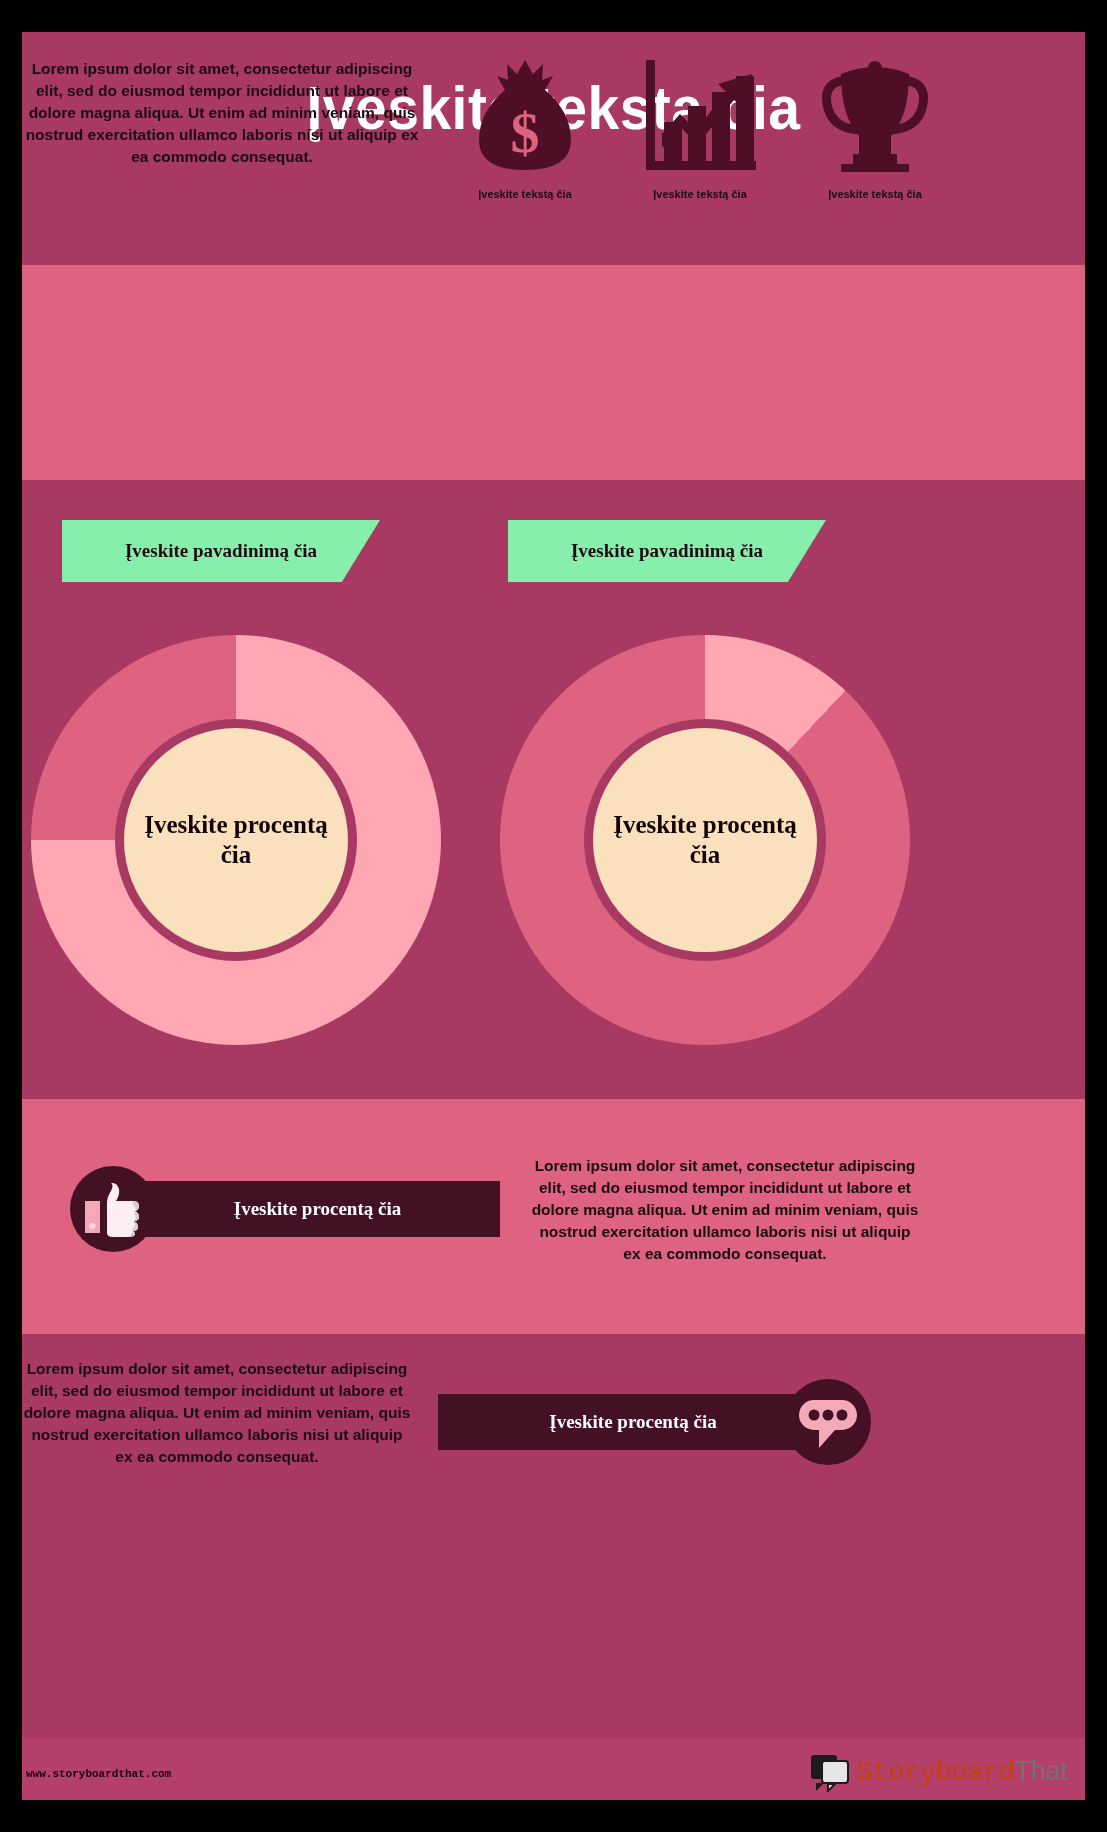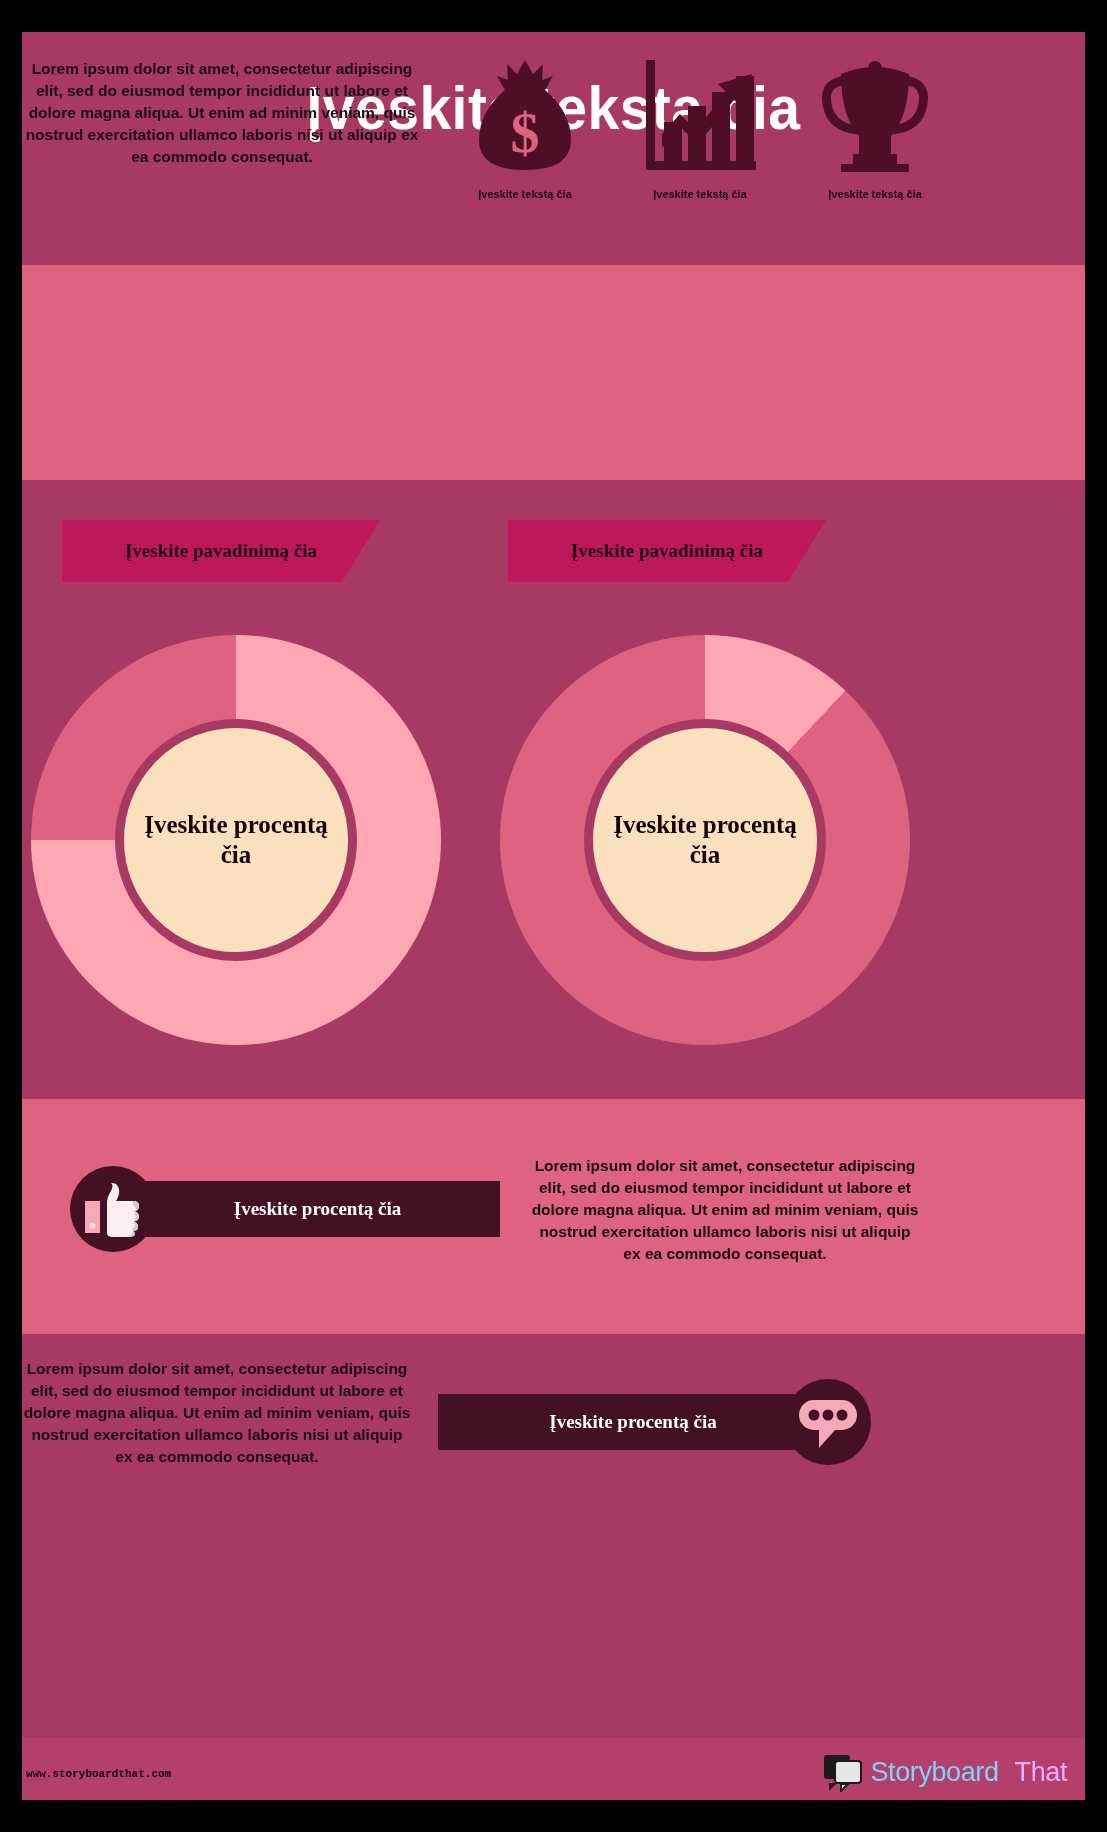--- a/index.html
+++ b/index.html
@@ -64,7 +64,7 @@
   .ribbon {
     position:absolute;
     width:318px; height:62px;
-    background:#be185d;
+    background:#86efac;
     clip-path:polygon(0 0, 100% 0, 88% 100%, 0 100%);
     display:flex; align-items:center; justify-content:center;
     text-align:center;

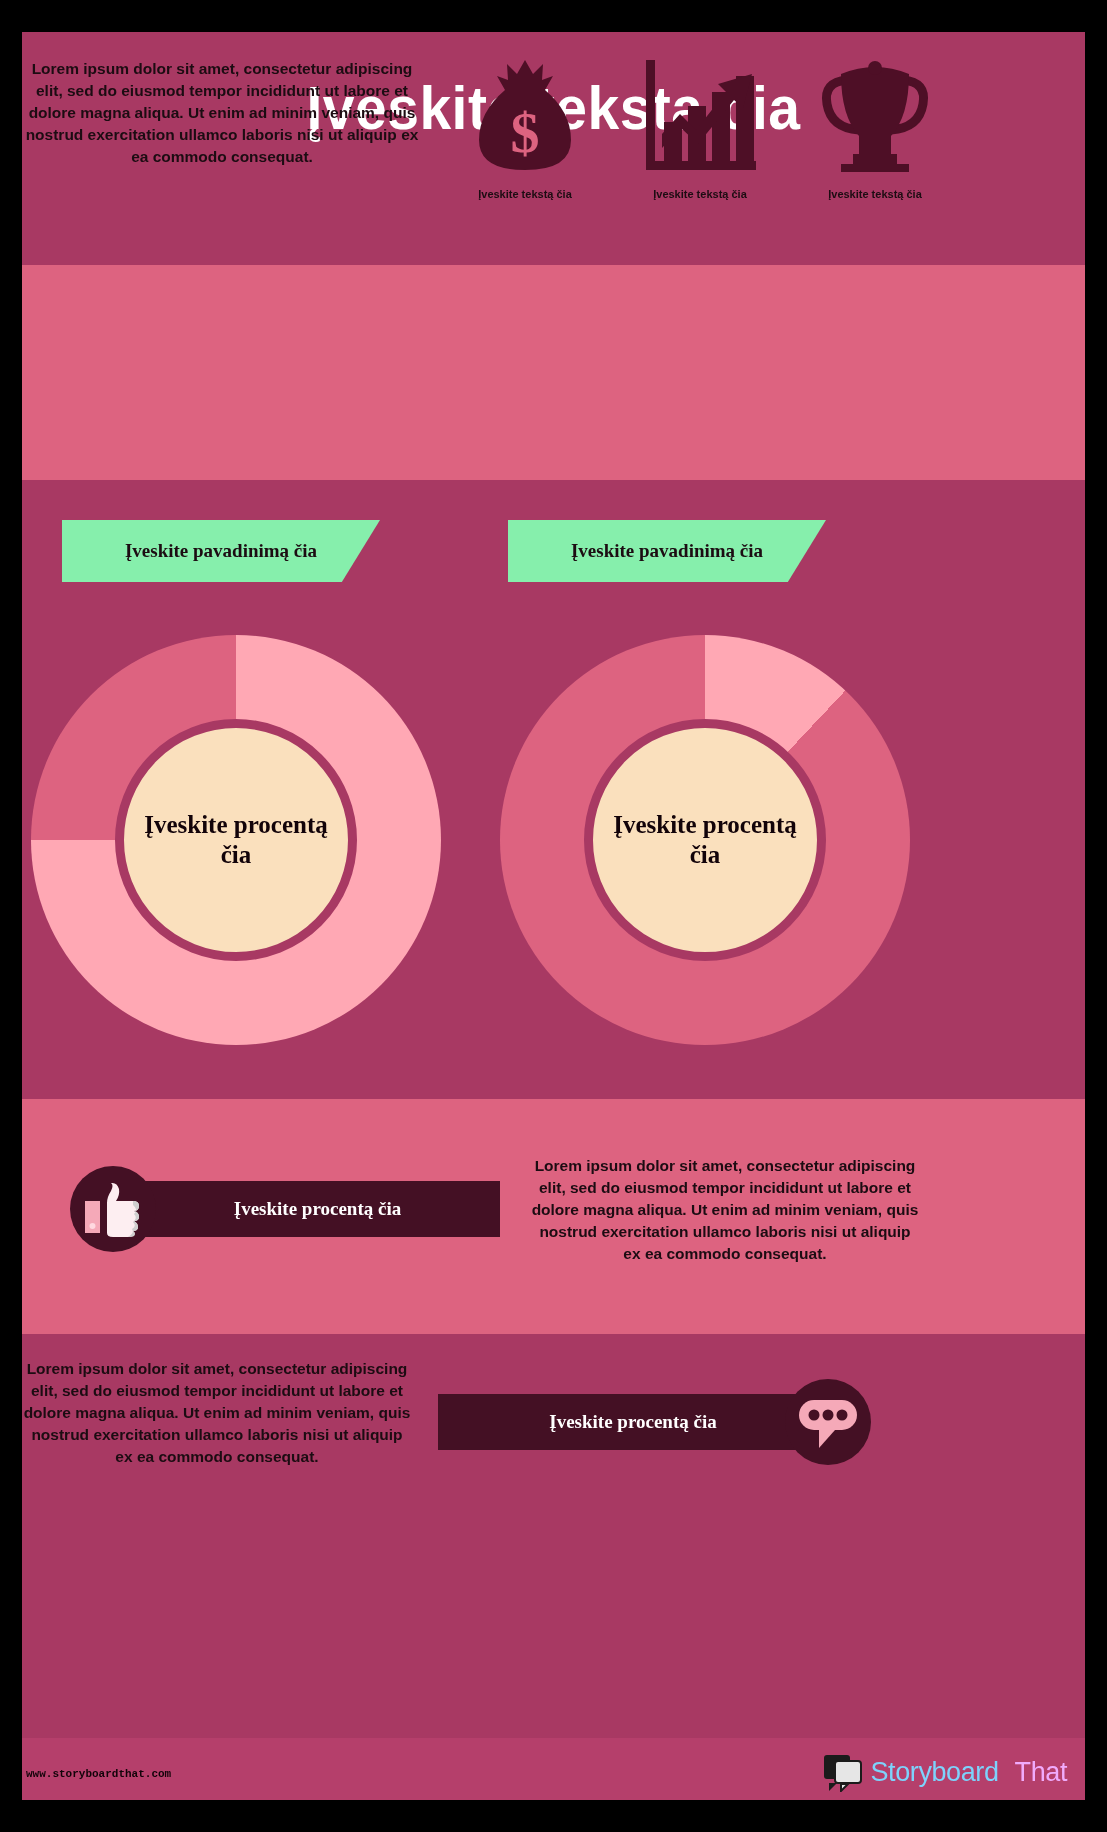--- a/index.html
+++ b/index.html
@@ -180,7 +180,7 @@
     font-family:"Liberation Sans","Liberation Sans",sans-serif;
     font-size:27px; font-weight:normal; letter-spacing:-.4px;
   }
-  #footer-logo .w1 { color:#7dd3fc; }
+  #footer-logo .w1 { color:#c2410c;font-family:Liberation Mono, monospace; }
   #footer-logo .w2 { color:#f0abfc;margin-left:16px; }
 </style>
 </head>

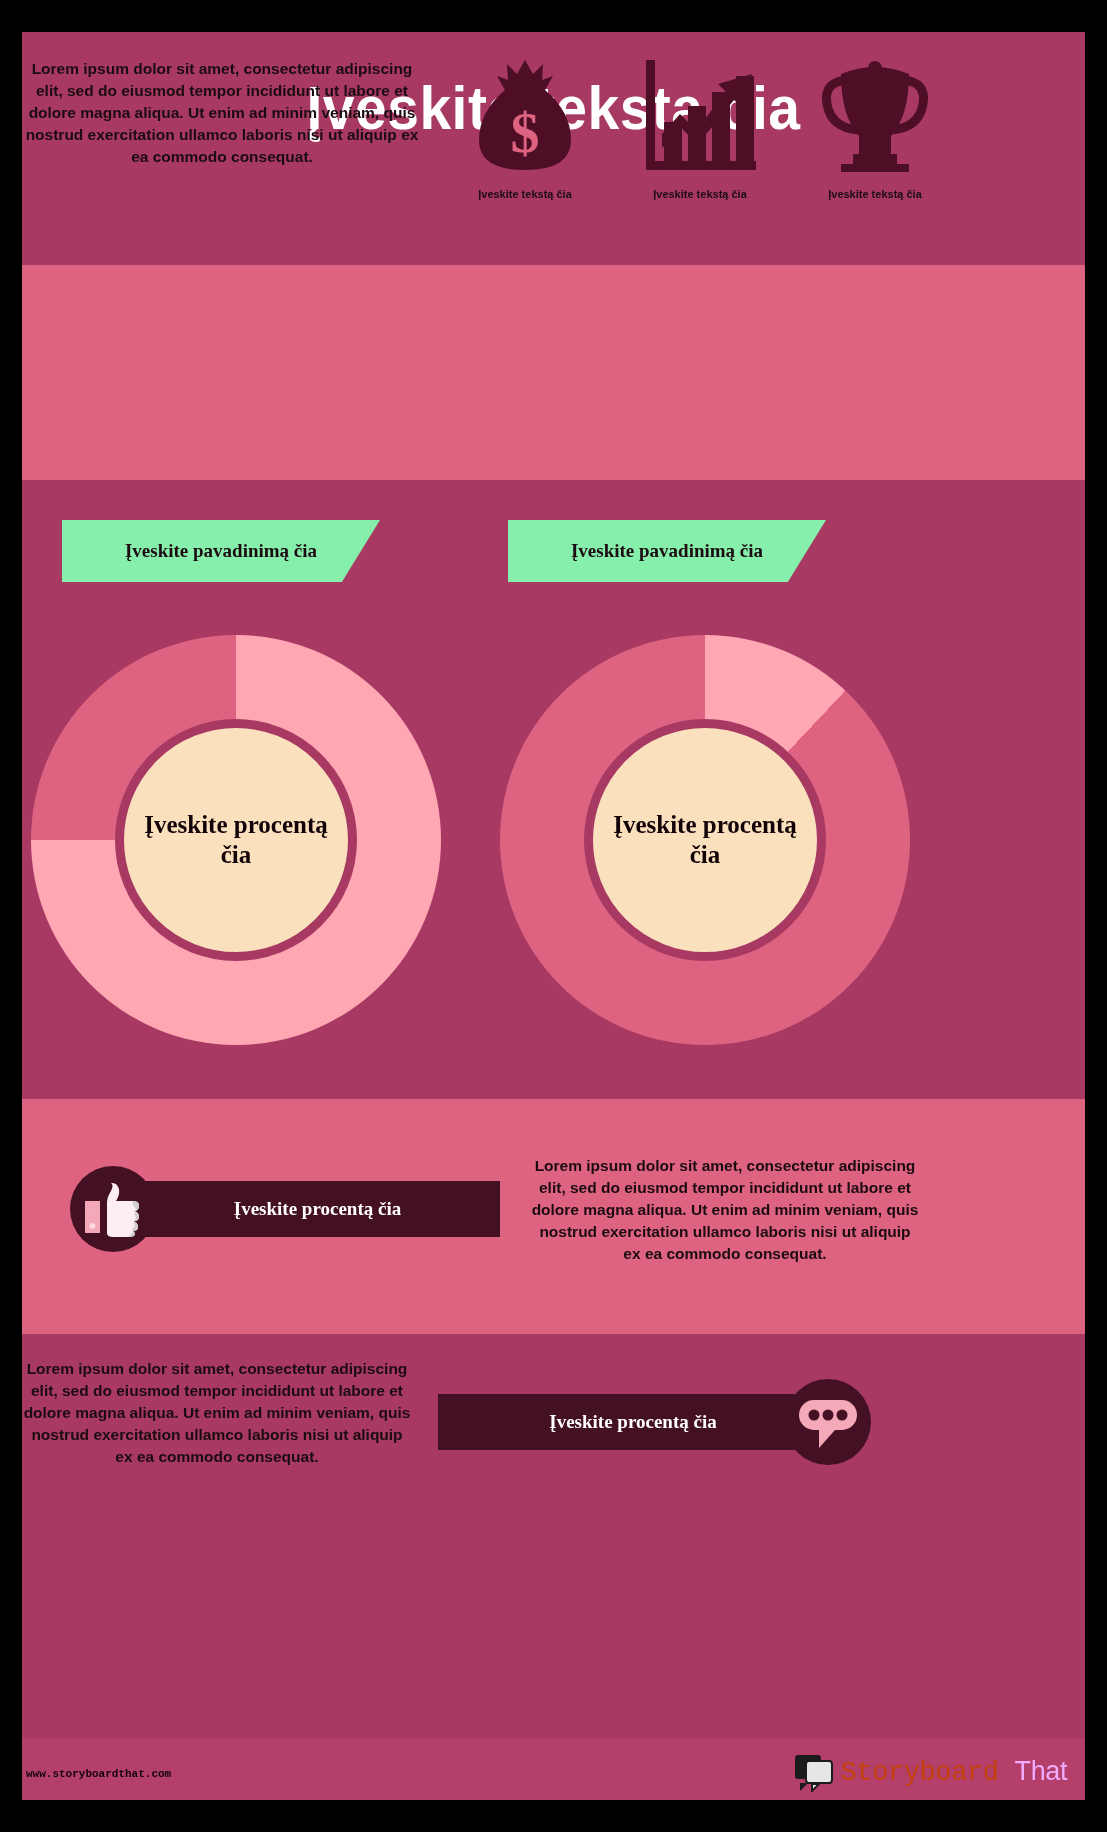--- a/index.html
+++ b/index.html
@@ -181,7 +181,7 @@
     font-size:27px; font-weight:normal; letter-spacing:-.4px;
   }
   #footer-logo .w1 { color:#c2410c;font-family:Liberation Mono, monospace; }
-  #footer-logo .w2 { color:#f0abfc;margin-left:16px; }
+  #footer-logo .w2 { color:#737373; }
 </style>
 </head>
 <body>

